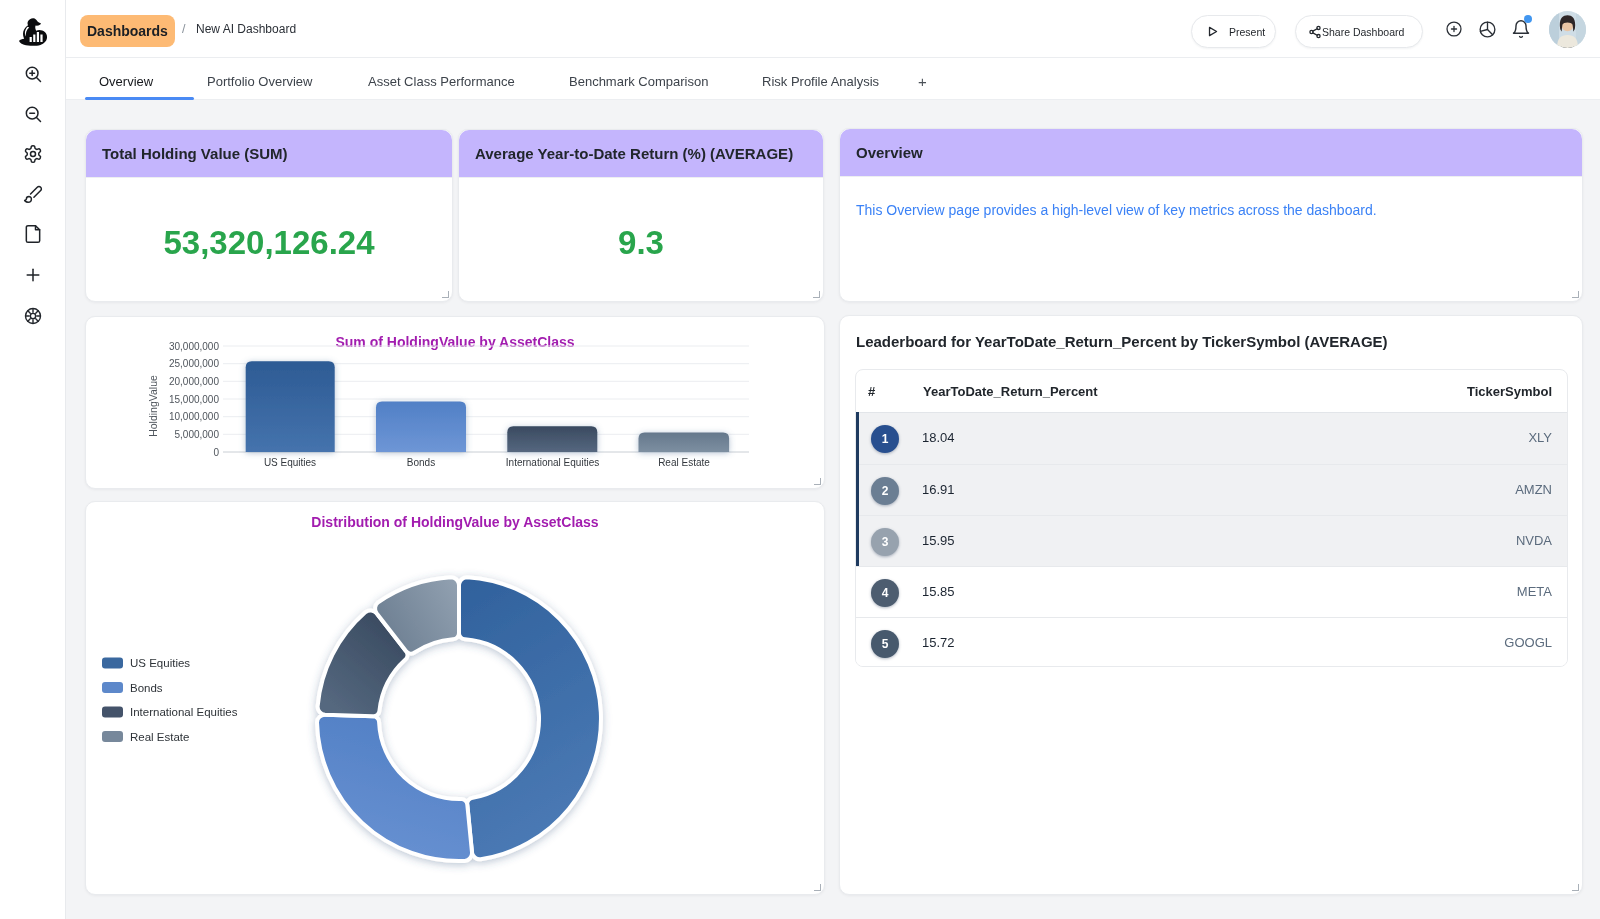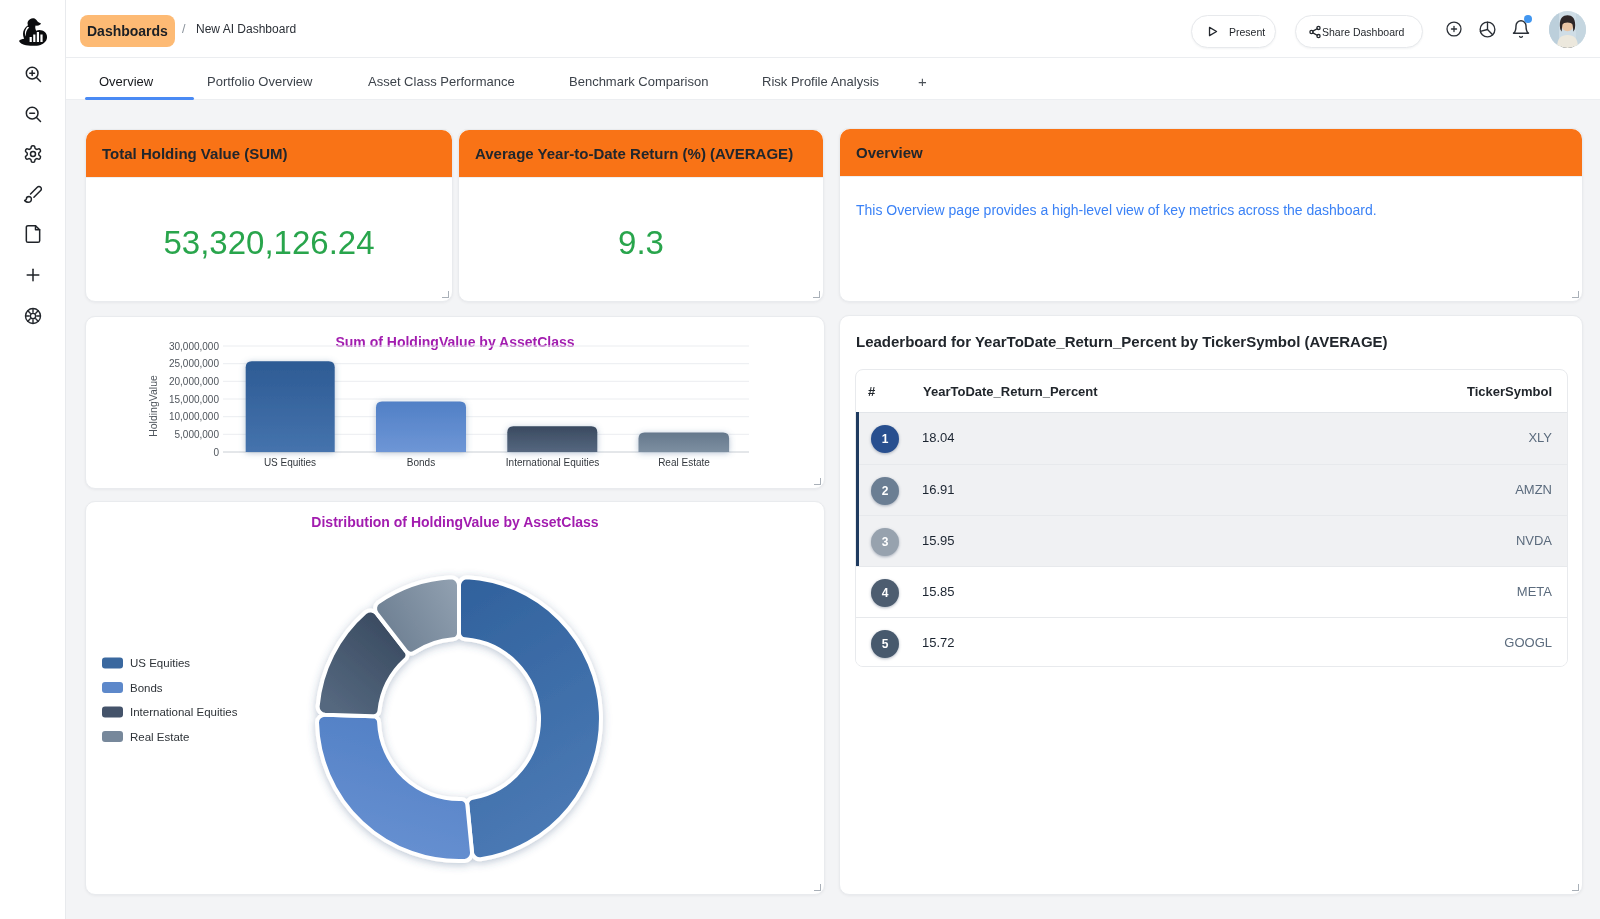--- a/index.html
+++ b/index.html
@@ -22,7 +22,7 @@
   #tabunderline { position:absolute; left:19px; top:39px; width:109px; height:3px; background:#4a8af4; border-radius:2px; }
   
   .card { position:absolute; background:#fff; border:1px solid #e9ebee; border-radius:10px; box-shadow:0 1px 3px rgba(15,25,40,.05); }
-  .chead { height:48px; background:#f97316; border-bottom:1px solid #edeff1; border-radius:10px 10px 0 0; display:flex; align-items:center; padding-left:16px; font-weight:bold; font-size:15px; color:#21262c; }
+  .chead { height:48px; background:#c4b5fd; border-bottom:1px solid #edeff1; border-radius:10px 10px 0 0; display:flex; align-items:center; padding-left:16px; font-weight:bold; font-size:15px; color:#21262c; }
   .bignum { position:absolute; left:0; right:0; top:48px; bottom:0; display:flex; align-items:center; justify-content:center; font-size:33px; font-weight:normal; color:#29a54c; padding-top:7px; letter-spacing:0; }
   .rsz { position:absolute; right:3px; bottom:3px; width:7px; height:7px; border-right:1.5px solid #a9b0b8; border-bottom:1.5px solid #a9b0b8; }
   .ctitle { position:absolute; width:100%; text-align:center; font-size:14px; font-weight:bold; color:#a21caf; }

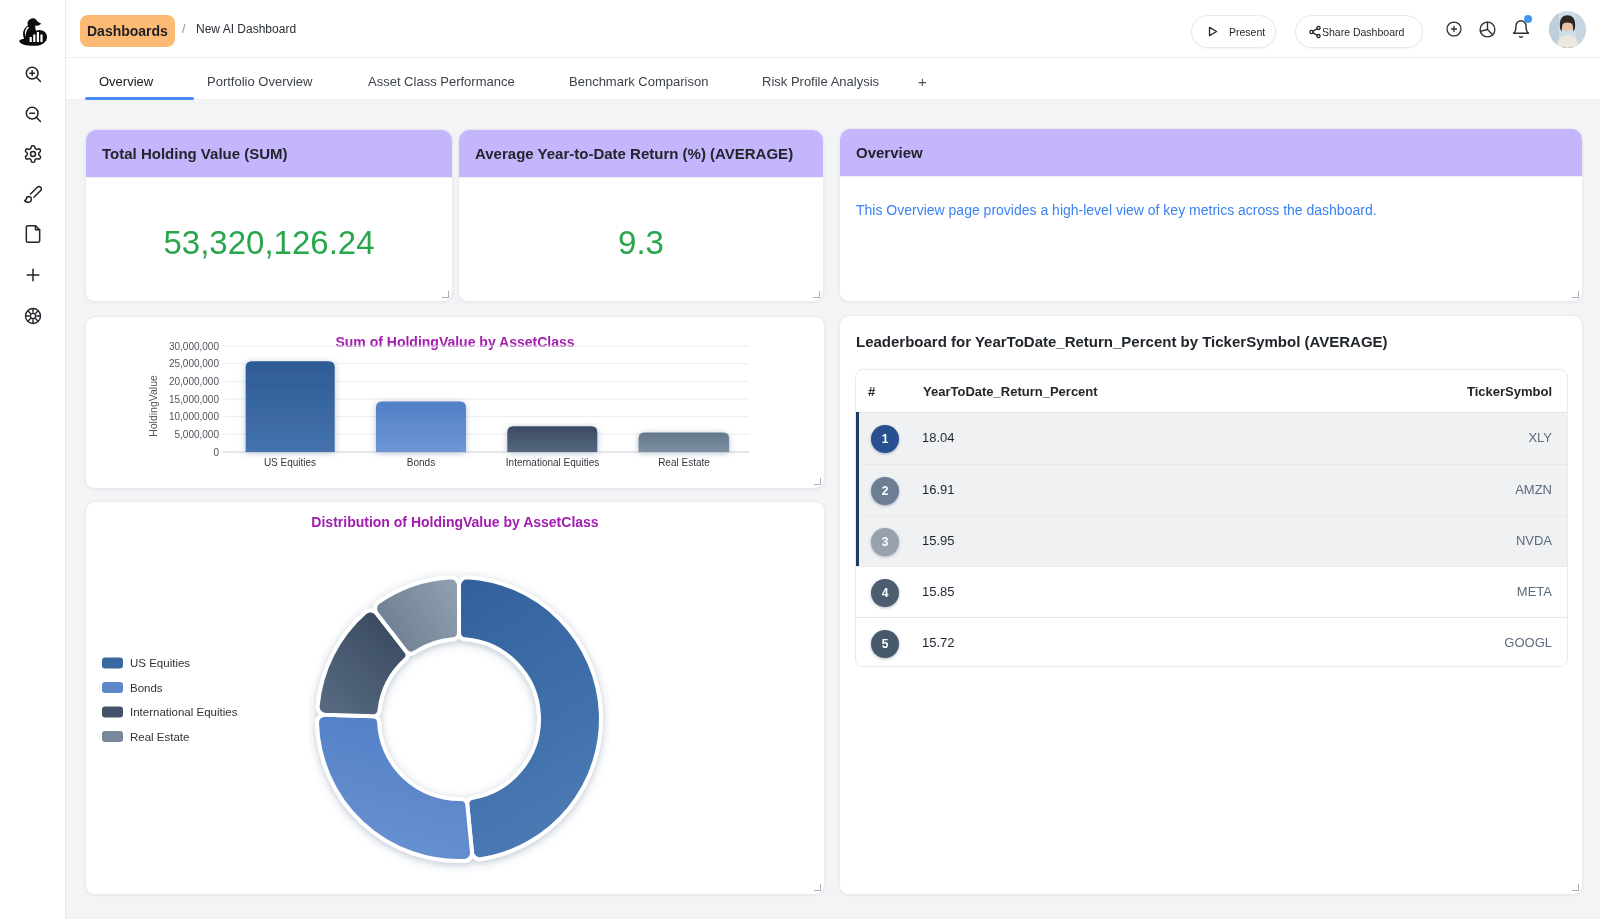--- a/index.html
+++ b/index.html
@@ -23,7 +23,7 @@
   
   .card { position:absolute; background:#fff; border:1px solid #e9ebee; border-radius:10px; box-shadow:0 1px 3px rgba(15,25,40,.05); }
   .chead { height:48px; background:#c4b5fd; border-bottom:1px solid #edeff1; border-radius:10px 10px 0 0; display:flex; align-items:center; padding-left:16px; font-weight:bold; font-size:15px; color:#21262c; }
-  .bignum { position:absolute; left:0; right:0; top:48px; bottom:0; display:flex; align-items:center; justify-content:center; font-size:33px; font-weight:normal; color:#29a54c; padding-top:7px; letter-spacing:0; }
+  .bignum { position:absolute; left:0; right:0; top:48px; bottom:0; display:flex; align-items:center; justify-content:center; font-size:33px; font-weight:bold; color:#29a54c; padding-top:7px; letter-spacing:0; }
   .rsz { position:absolute; right:3px; bottom:3px; width:7px; height:7px; border-right:1.5px solid #a9b0b8; border-bottom:1.5px solid #a9b0b8; }
   .ctitle { position:absolute; width:100%; text-align:center; font-size:14px; font-weight:bold; color:#a21caf; }
   

